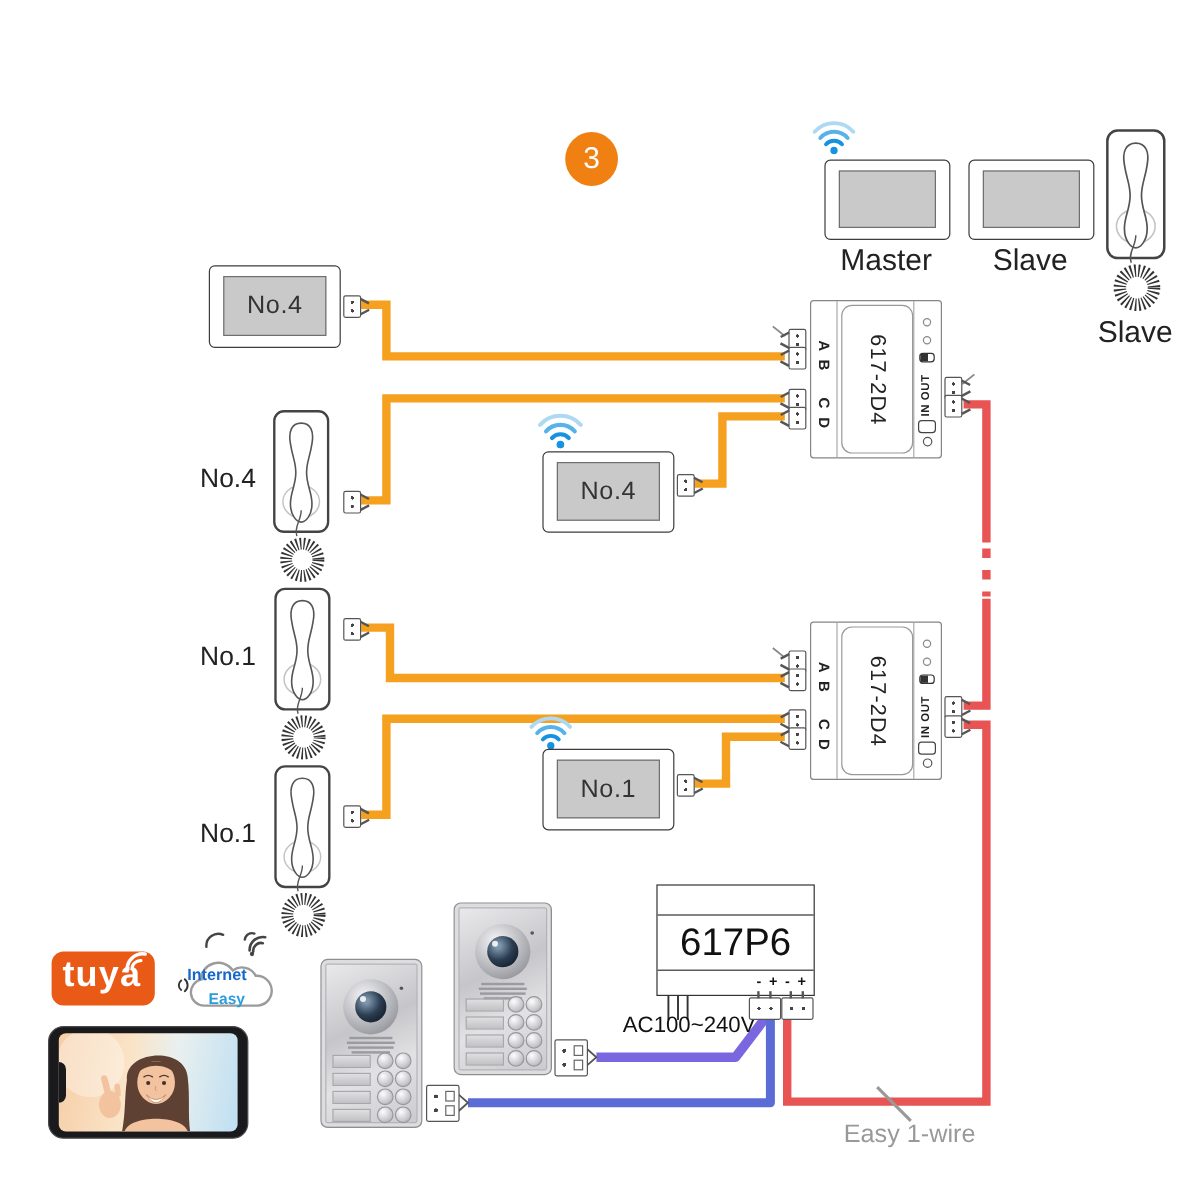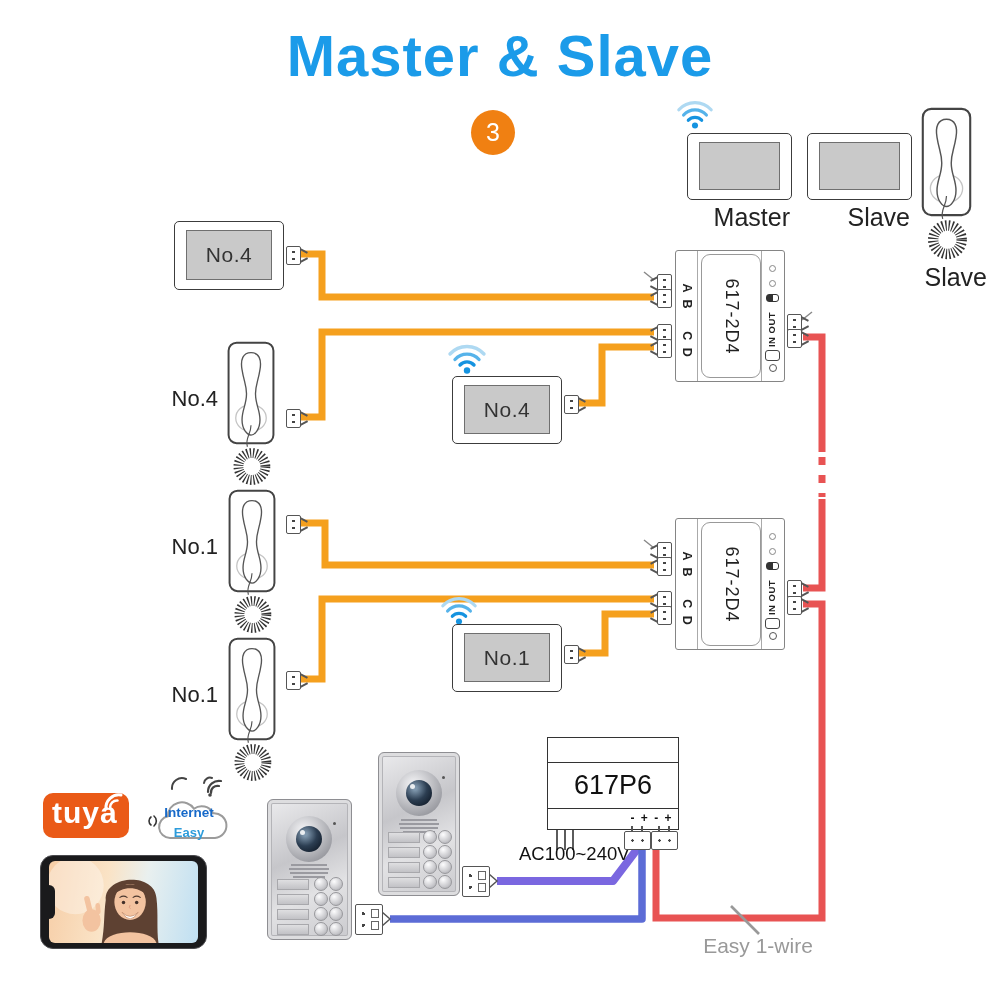--- a/index.html
+++ b/index.html
@@ -163,7 +163,6 @@
     <line x1="731" y1="906" x2="759" y2="934" stroke-width="2.6" stroke="#999999"></line>
   </svg>
 
-  <div class="title">Master &amp; Slave</div>
   <div class="badge">3</div>
 
   <svg class="wifi" style="position:absolute;left:676px;top:100px;width:38px;height:29px;z-index:2">

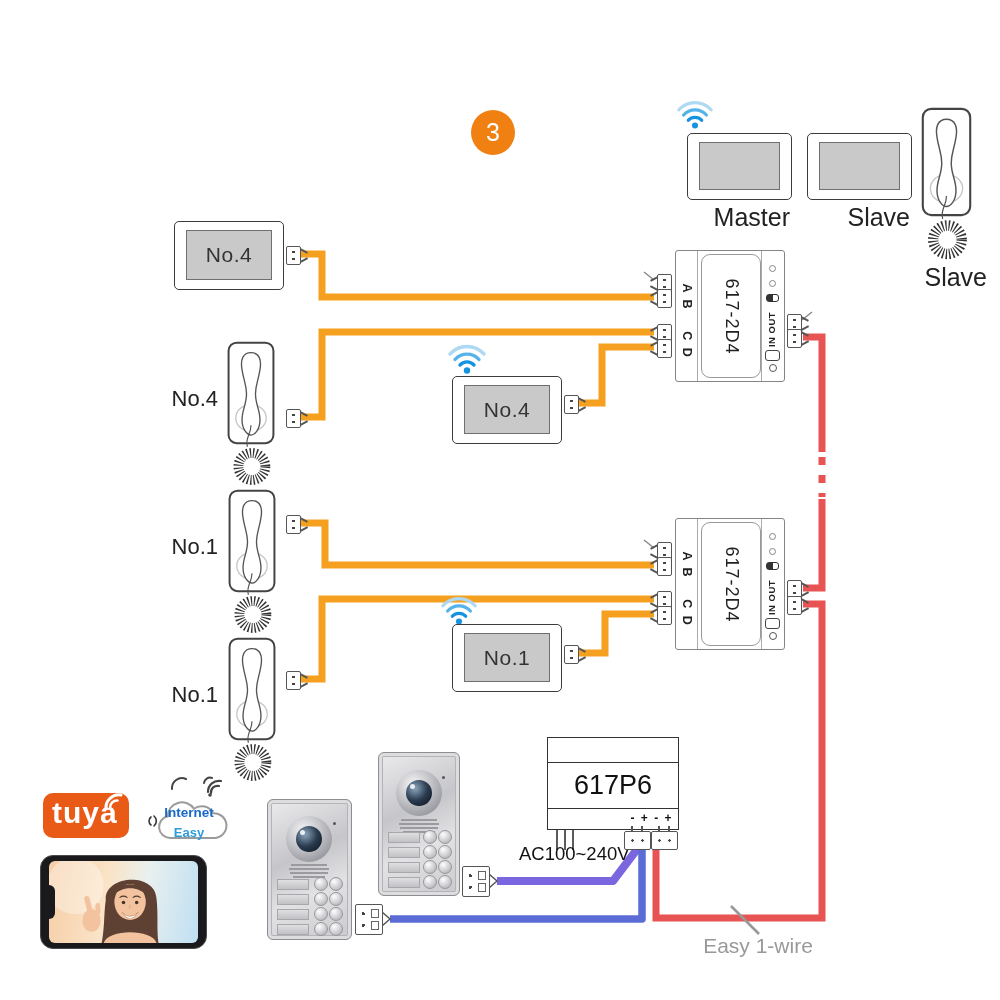--- a/index.html
+++ b/index.html
@@ -17,7 +17,7 @@
   .mscreen { position:absolute; left:11px; top:8px; right:11px; bottom:9px; background:#c9c9c9;
              border:1.2px solid #6f6f6f; display:flex; align-items:center; justify-content:center;
              font-size:21px; color:#333; letter-spacing:.5px; }
-  .dlabel { position:absolute; text-align:right; color:#222; z-index:2; }
+  .dlabel { position:absolute; text-align:center; color:#222; z-index:2; }
 
   .dist { position:absolute; width:108px; height:130px; background:#fff; border:1.6px solid #858585;
           border-radius:3px; z-index:2; }

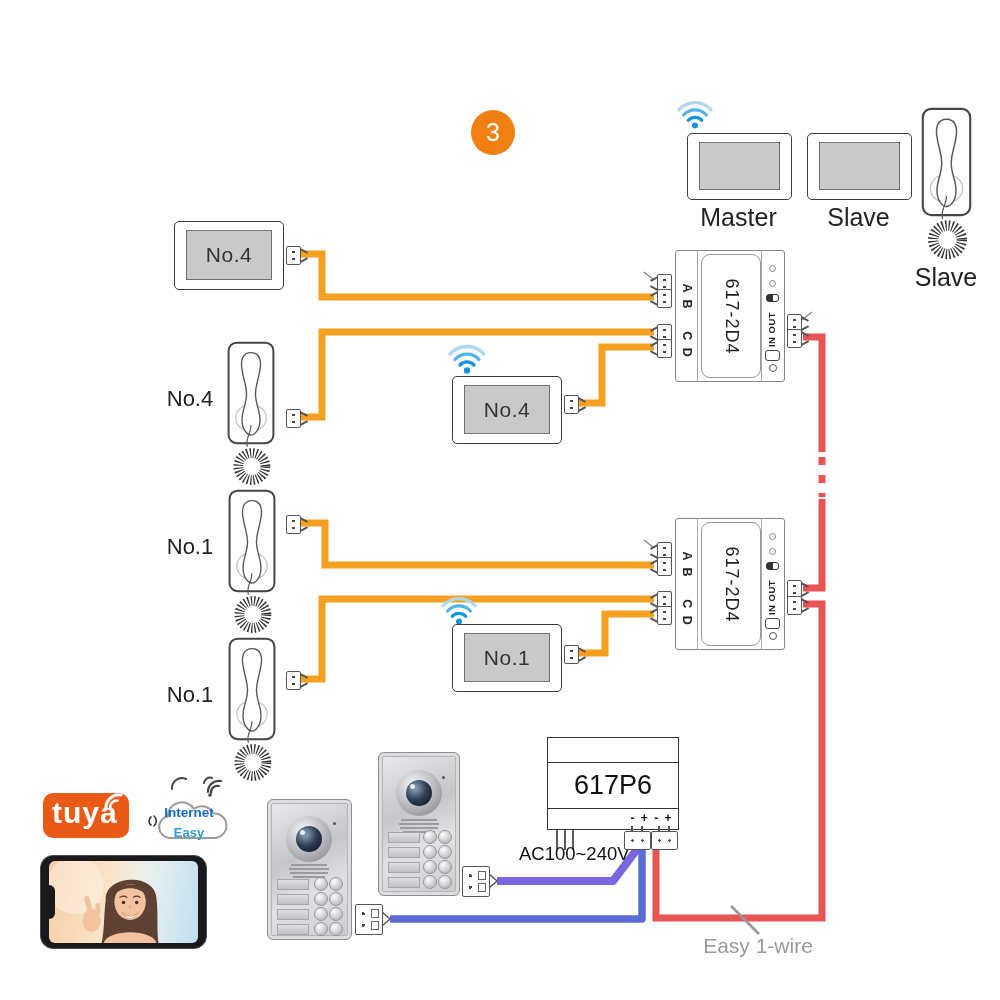--- a/index.html
+++ b/index.html
@@ -66,7 +66,7 @@
          border:1.7px solid #333; z-index:2; }
   .psu-line { position:absolute; left:0; right:0; height:0; border-top:1.4px solid #333; }
   .psu-model { position:absolute; left:0; top:25px; width:100%; height:45px; display:flex;
-               align-items:center; justify-content:center; font-size:27px; color:#111; }
+               align-items:center; justify-content:center; font-size:32px; color:#111; }
   .psu-pol { position:absolute; right:5px; top:73px; font-size:12px; font-weight:700;
              letter-spacing:1.5px; color:#111; }
   .ac-label { position:absolute; left:519px; top:843px; font-size:18.5px; color:#111; z-index:2; }

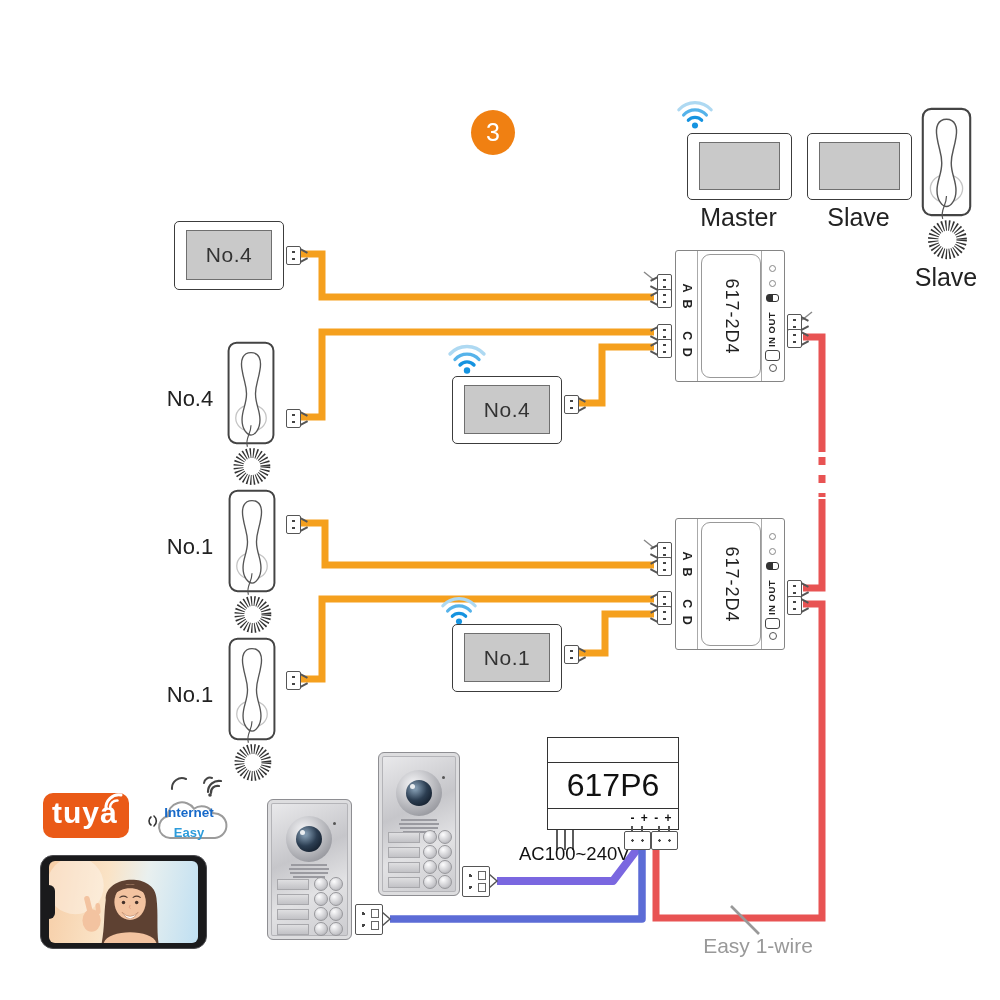--- a/index.html
+++ b/index.html
@@ -93,7 +93,7 @@
           border-radius:10px; z-index:2; }
   .tuya-text { position:absolute; left:9px; top:3px; color:#fff; font-size:30px; font-weight:700;
                letter-spacing:1px; }
-  .cloud-text1 { position:absolute; left:156px; top:805px; width:66px; text-align:center;
+  .cloud-text1 { position:absolute; left:156px; top:805px; width:66px; 
                  color:#1669C9; font-weight:700; font-size:13.5px; z-index:3; }
   .cloud-text2 { position:absolute; left:156px; top:825px; width:66px; text-align:center;
                  color:#2D9CDB; font-weight:700; font-size:13px; z-index:3; }

